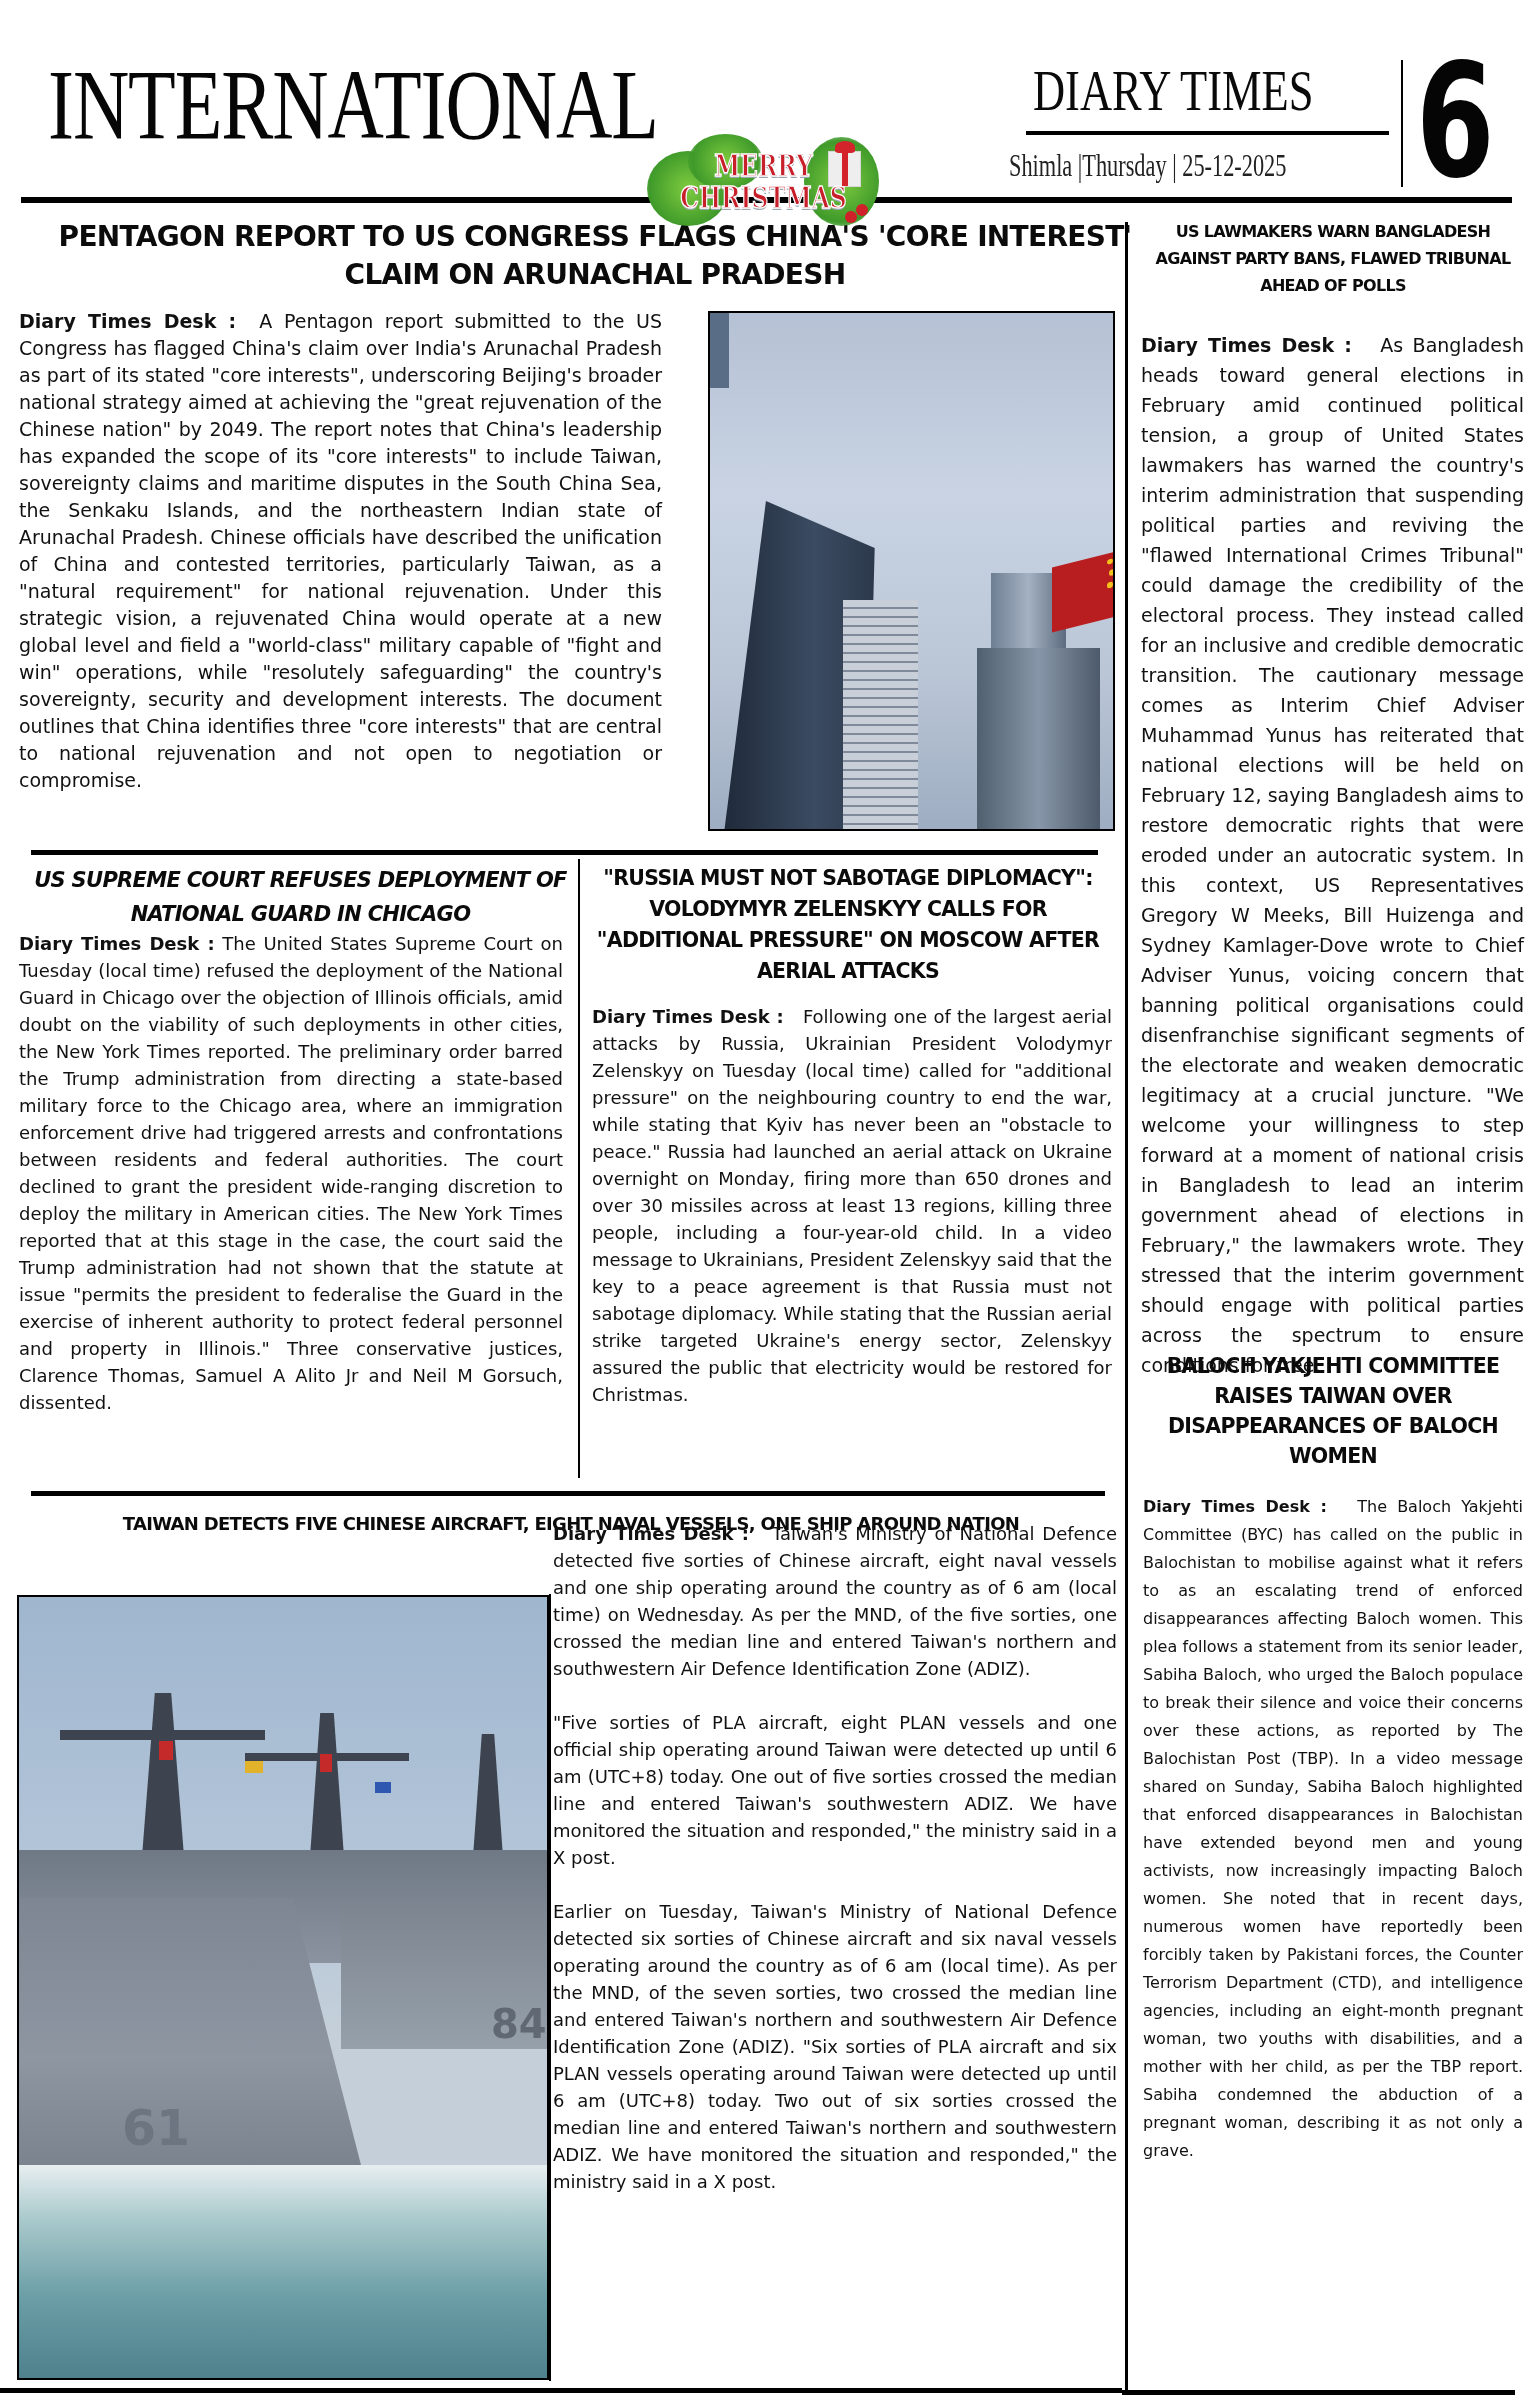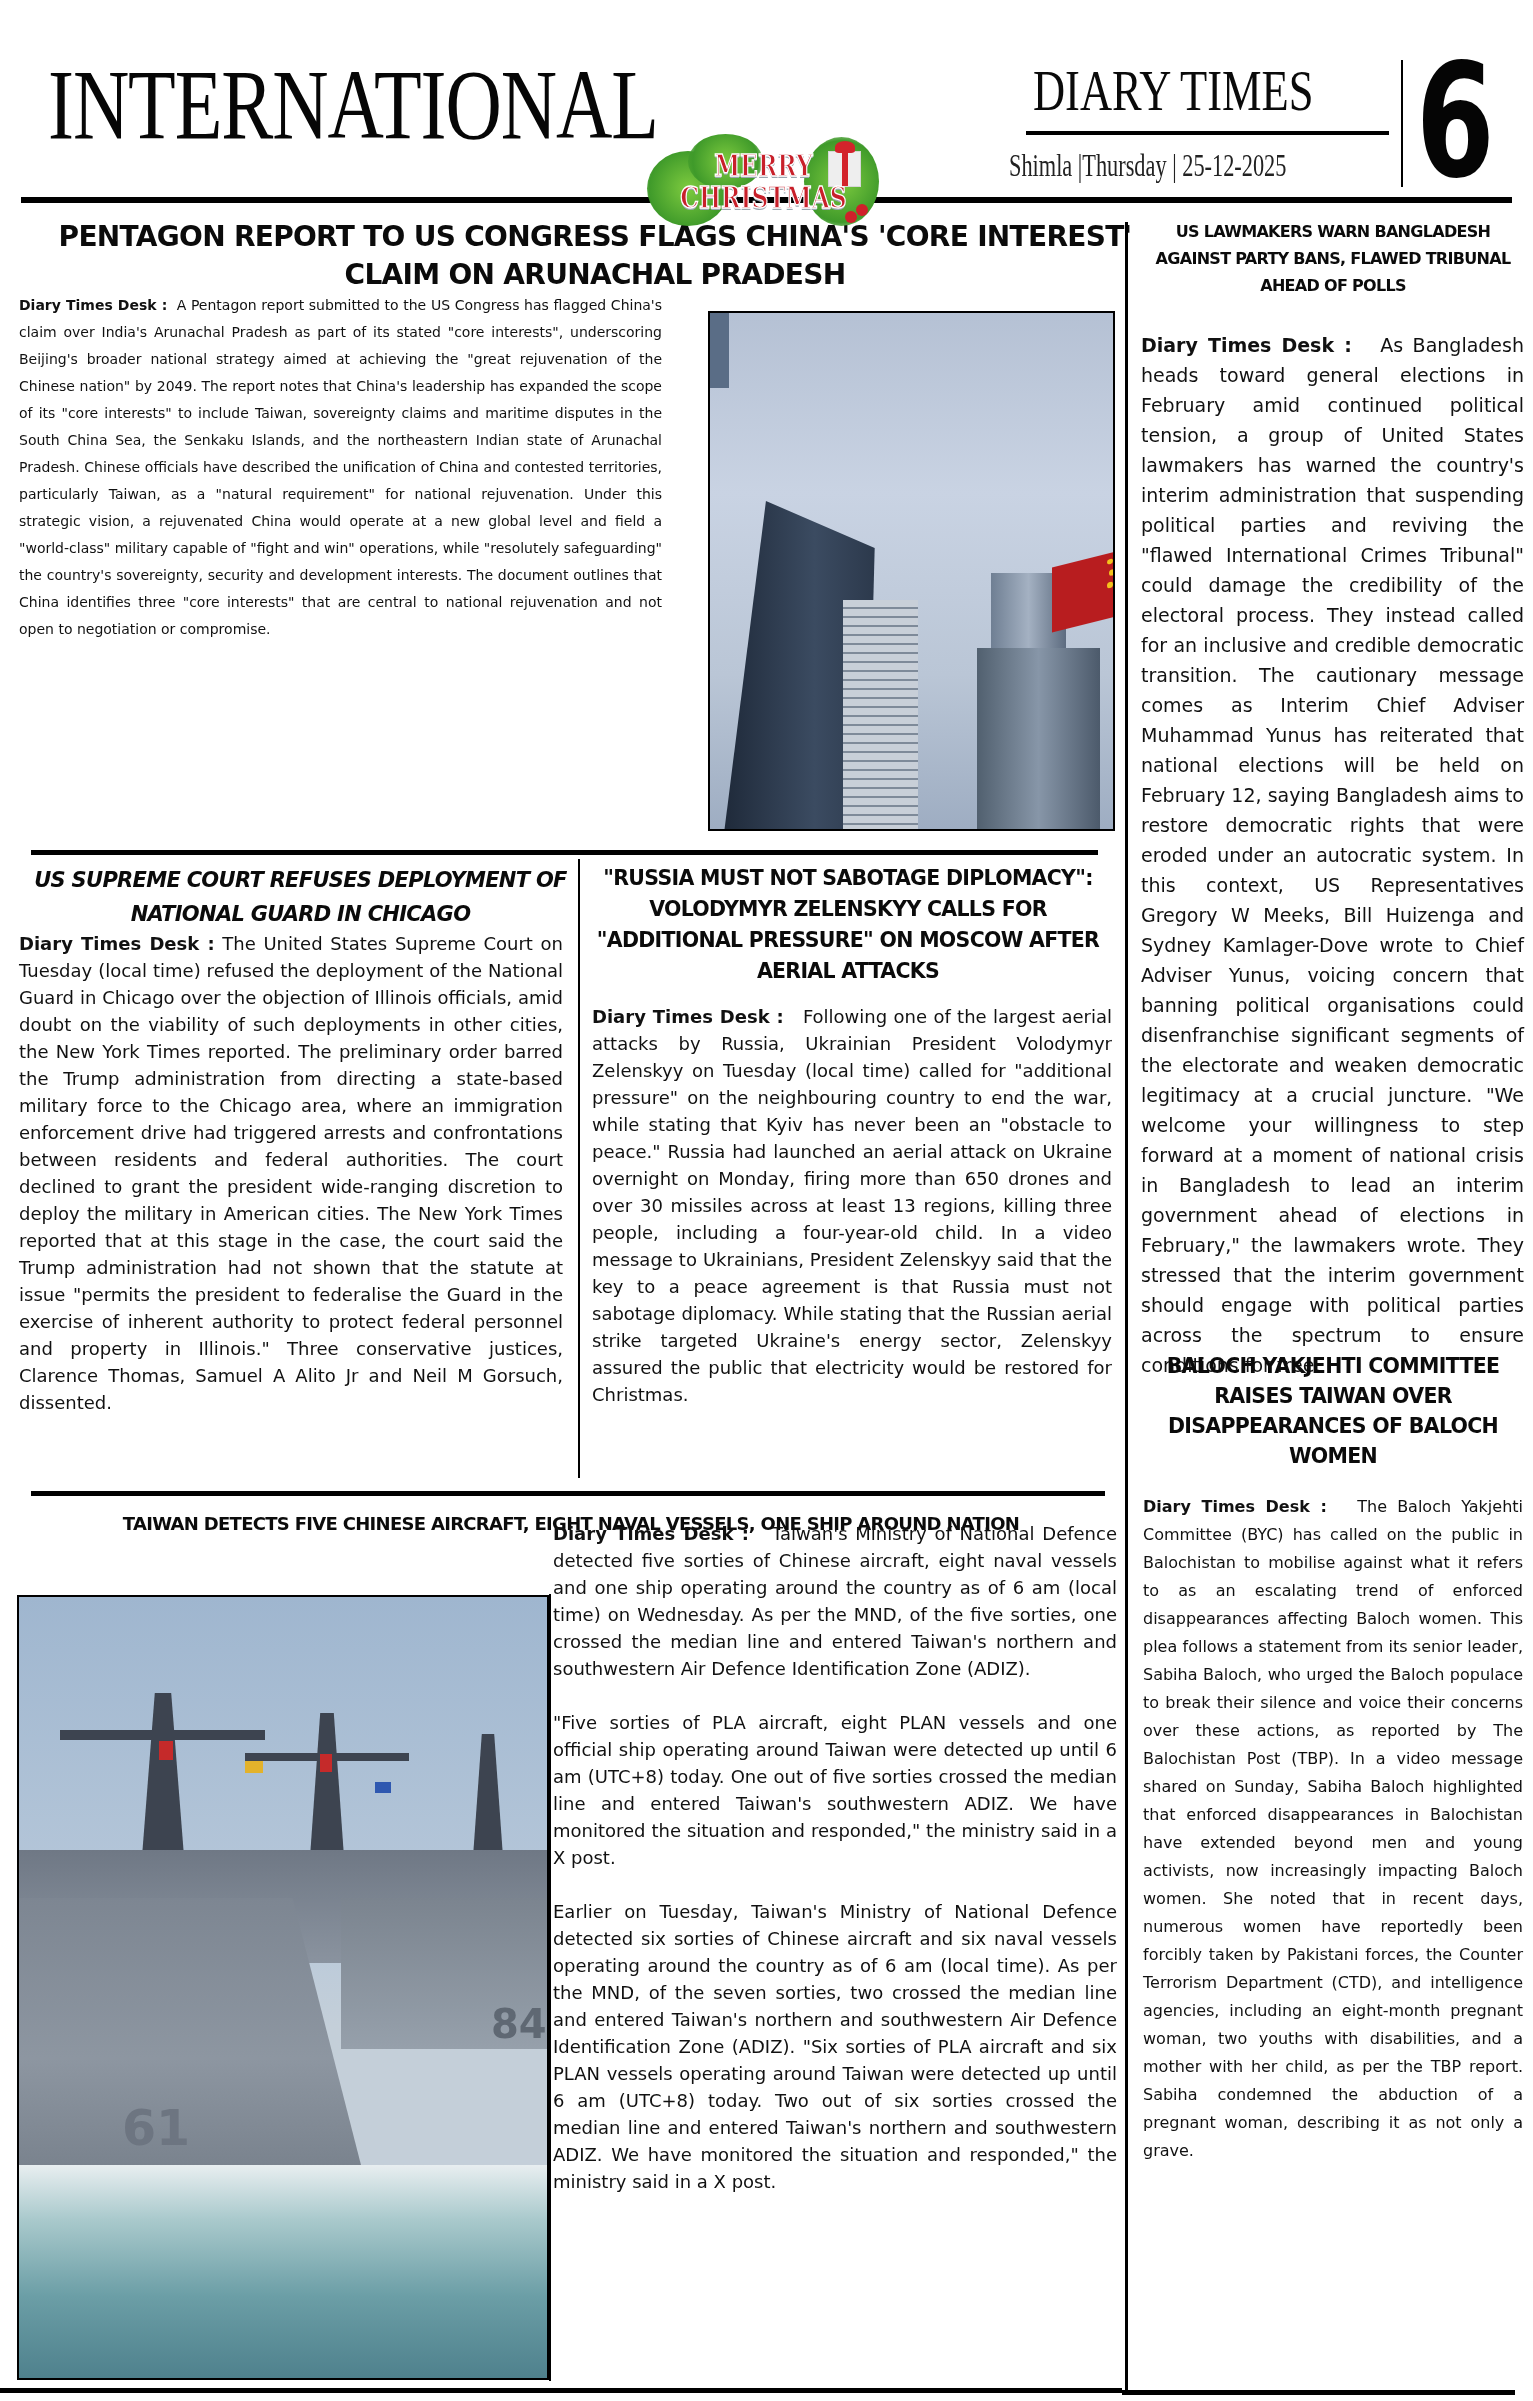--- a/index.html
+++ b/index.html
@@ -67,7 +67,7 @@
 
   
   .a1-head { left: 27px; top: 218px; width: 1088px; font-size: 28px; line-height: 38px; margin-left: 24px; }
-  .a1-body { left: 19px; top: 292px; width: 643px; font-size: 14px; line-height: 27px; }
+  .a1-body { left: 19px; top: 308px; width: 643px; font-size: 19px; line-height: 27px; }
   .a1-img {
     left: 708px; top: 311px; width: 407px; height: 520px;
     border: 2.7px solid #000; overflow: hidden;

